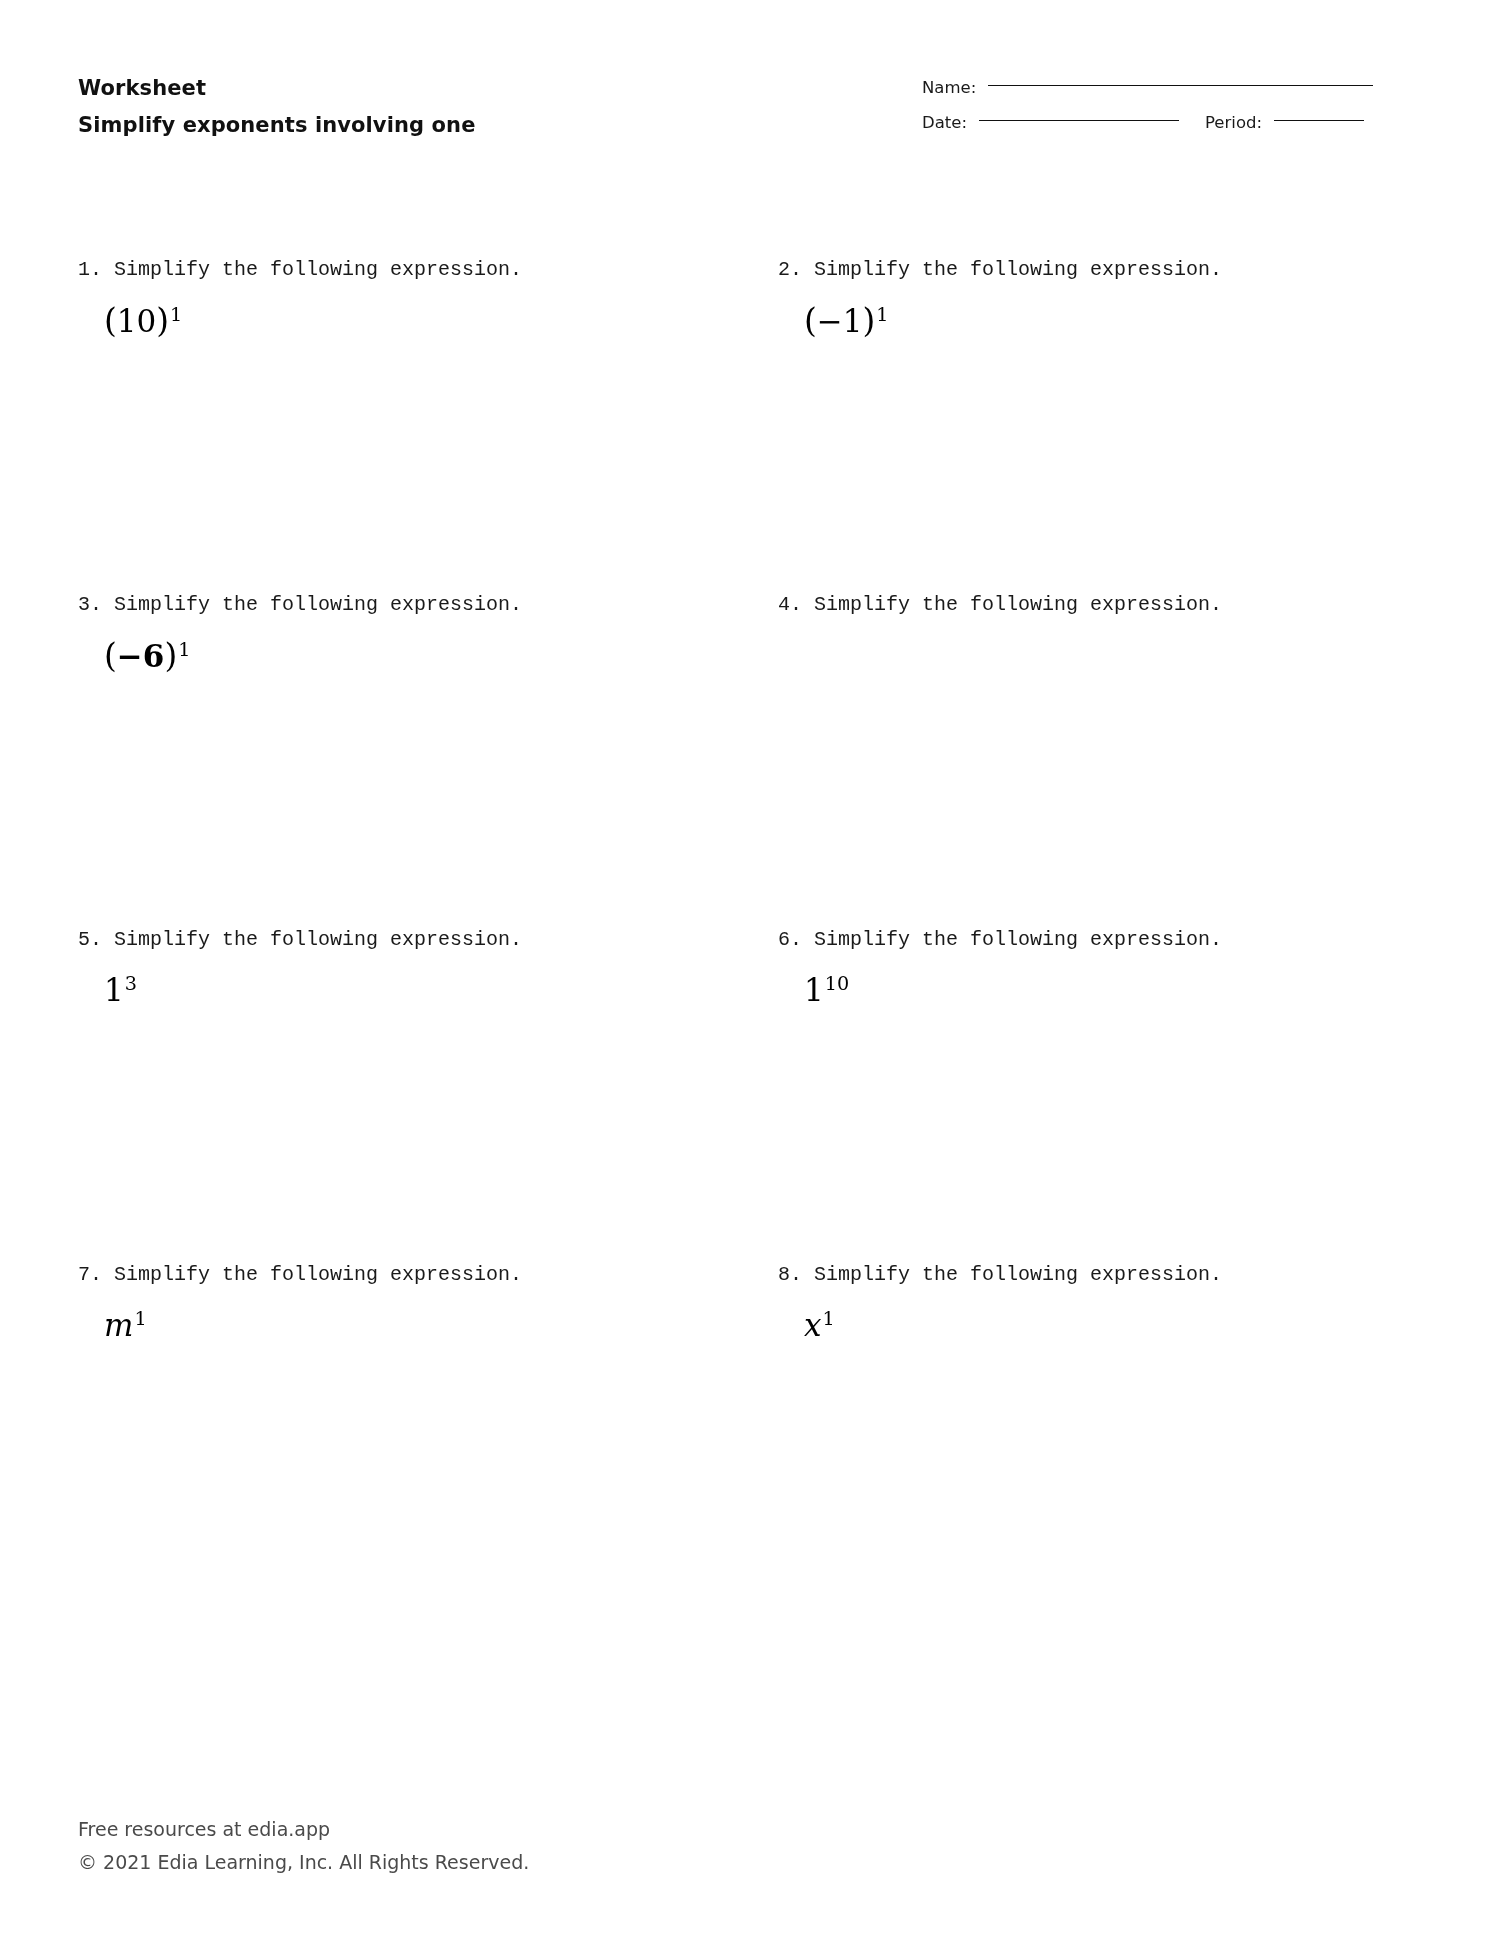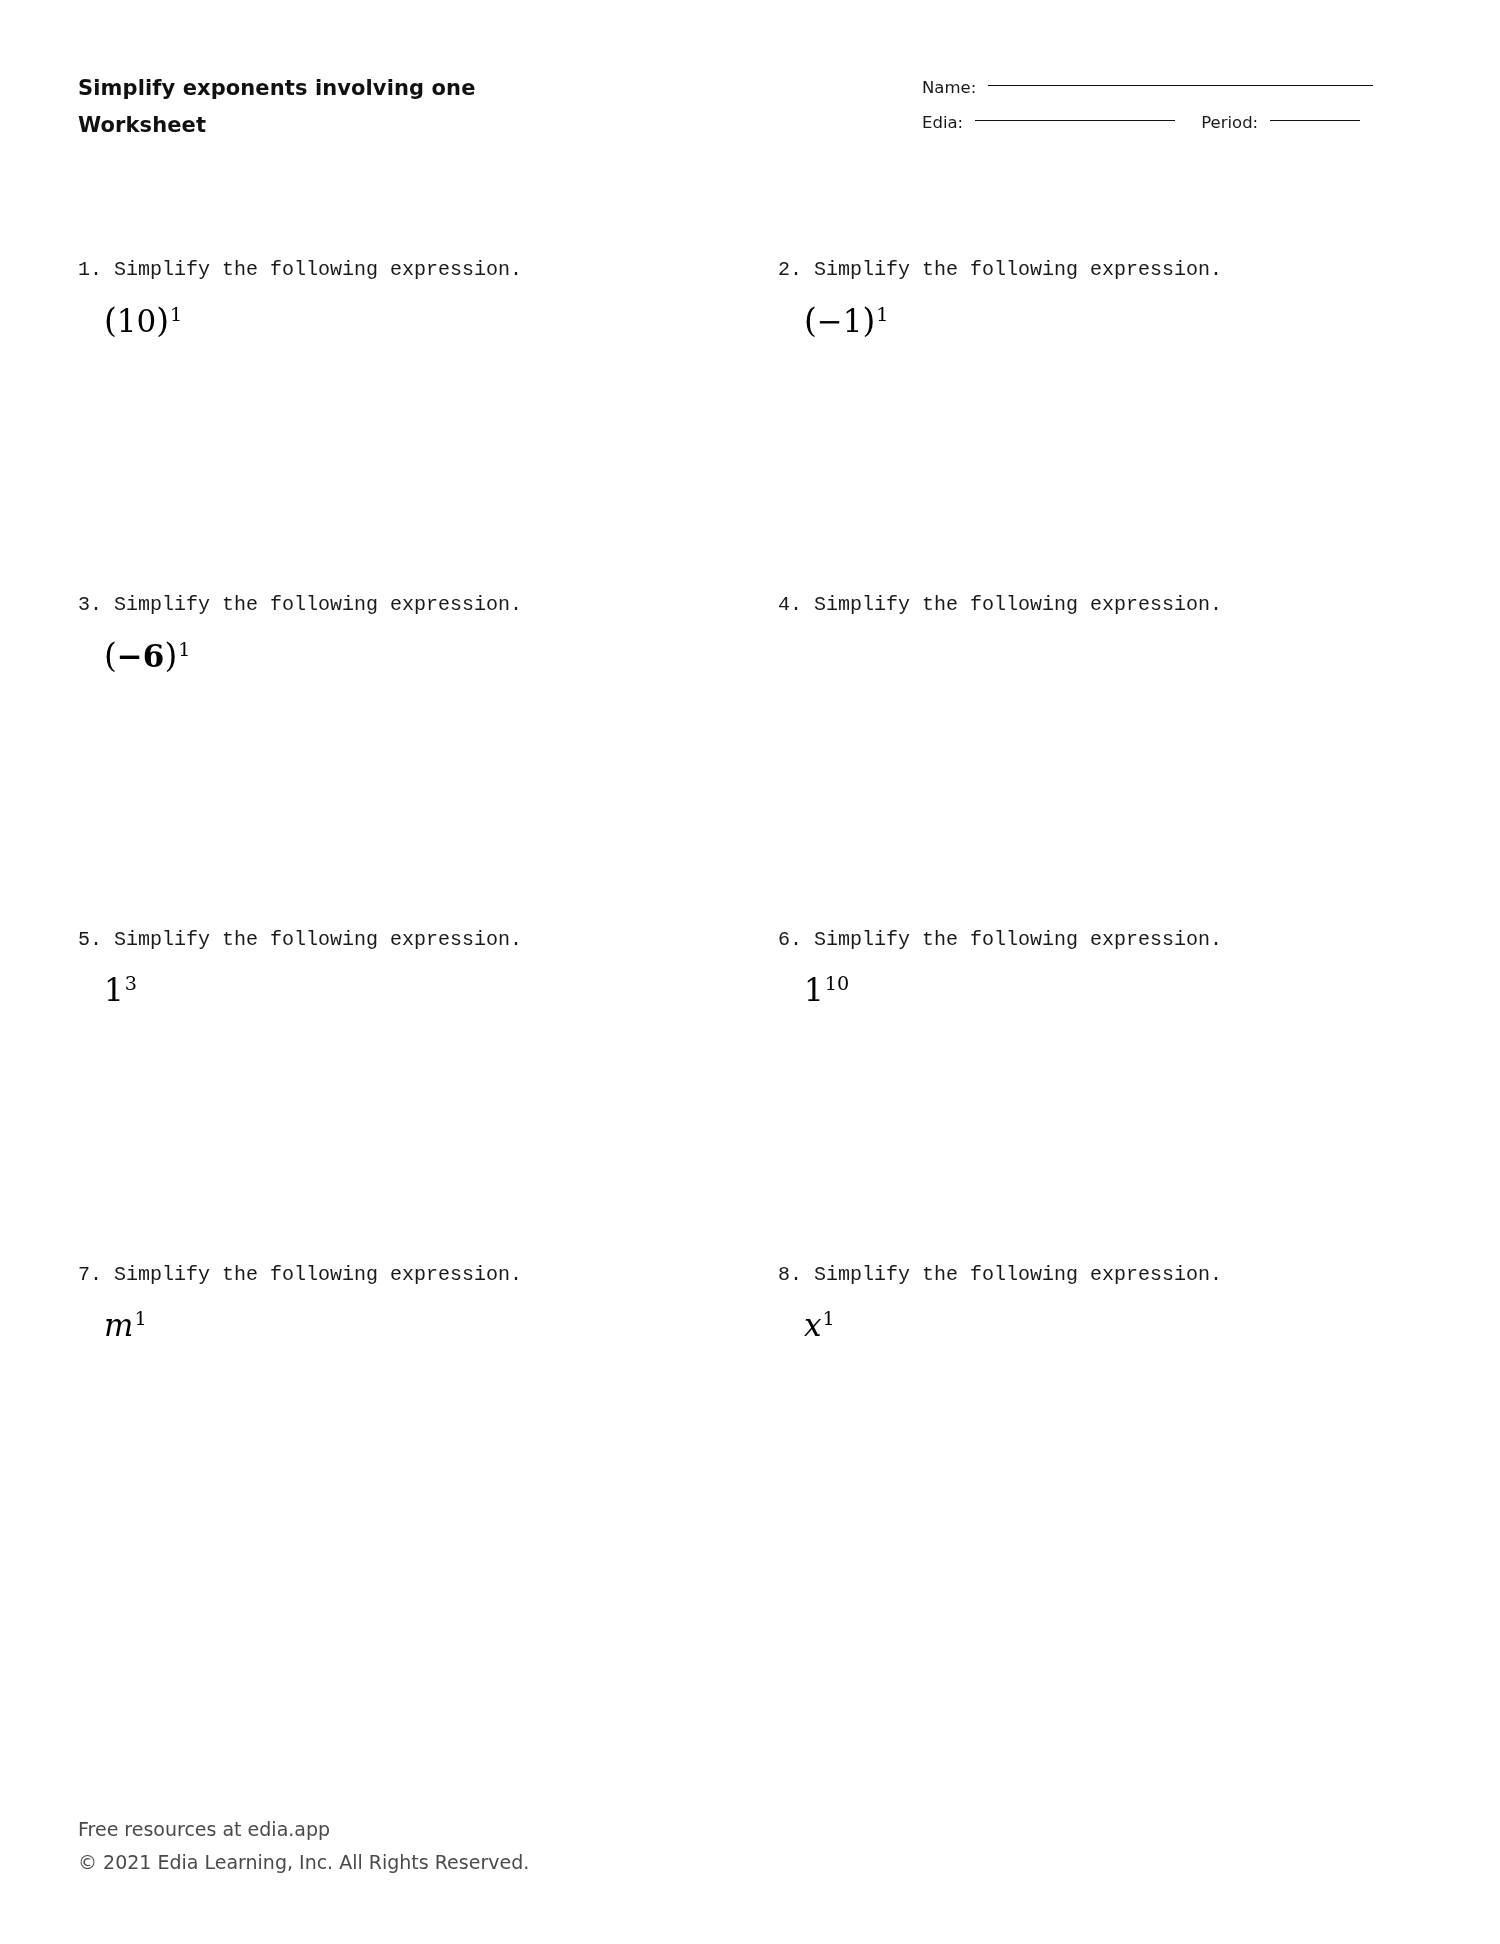--- a/index.html
+++ b/index.html
@@ -121,8 +121,8 @@
 
   <div class="header">
     <div class="title-block">
+      <div class="title-line">Worksheet</div>
       <div class="title-line">Simplify exponents involving one</div>
-      <div class="title-line">Worksheet</div>
     </div>
 
     <div class="meta-block">

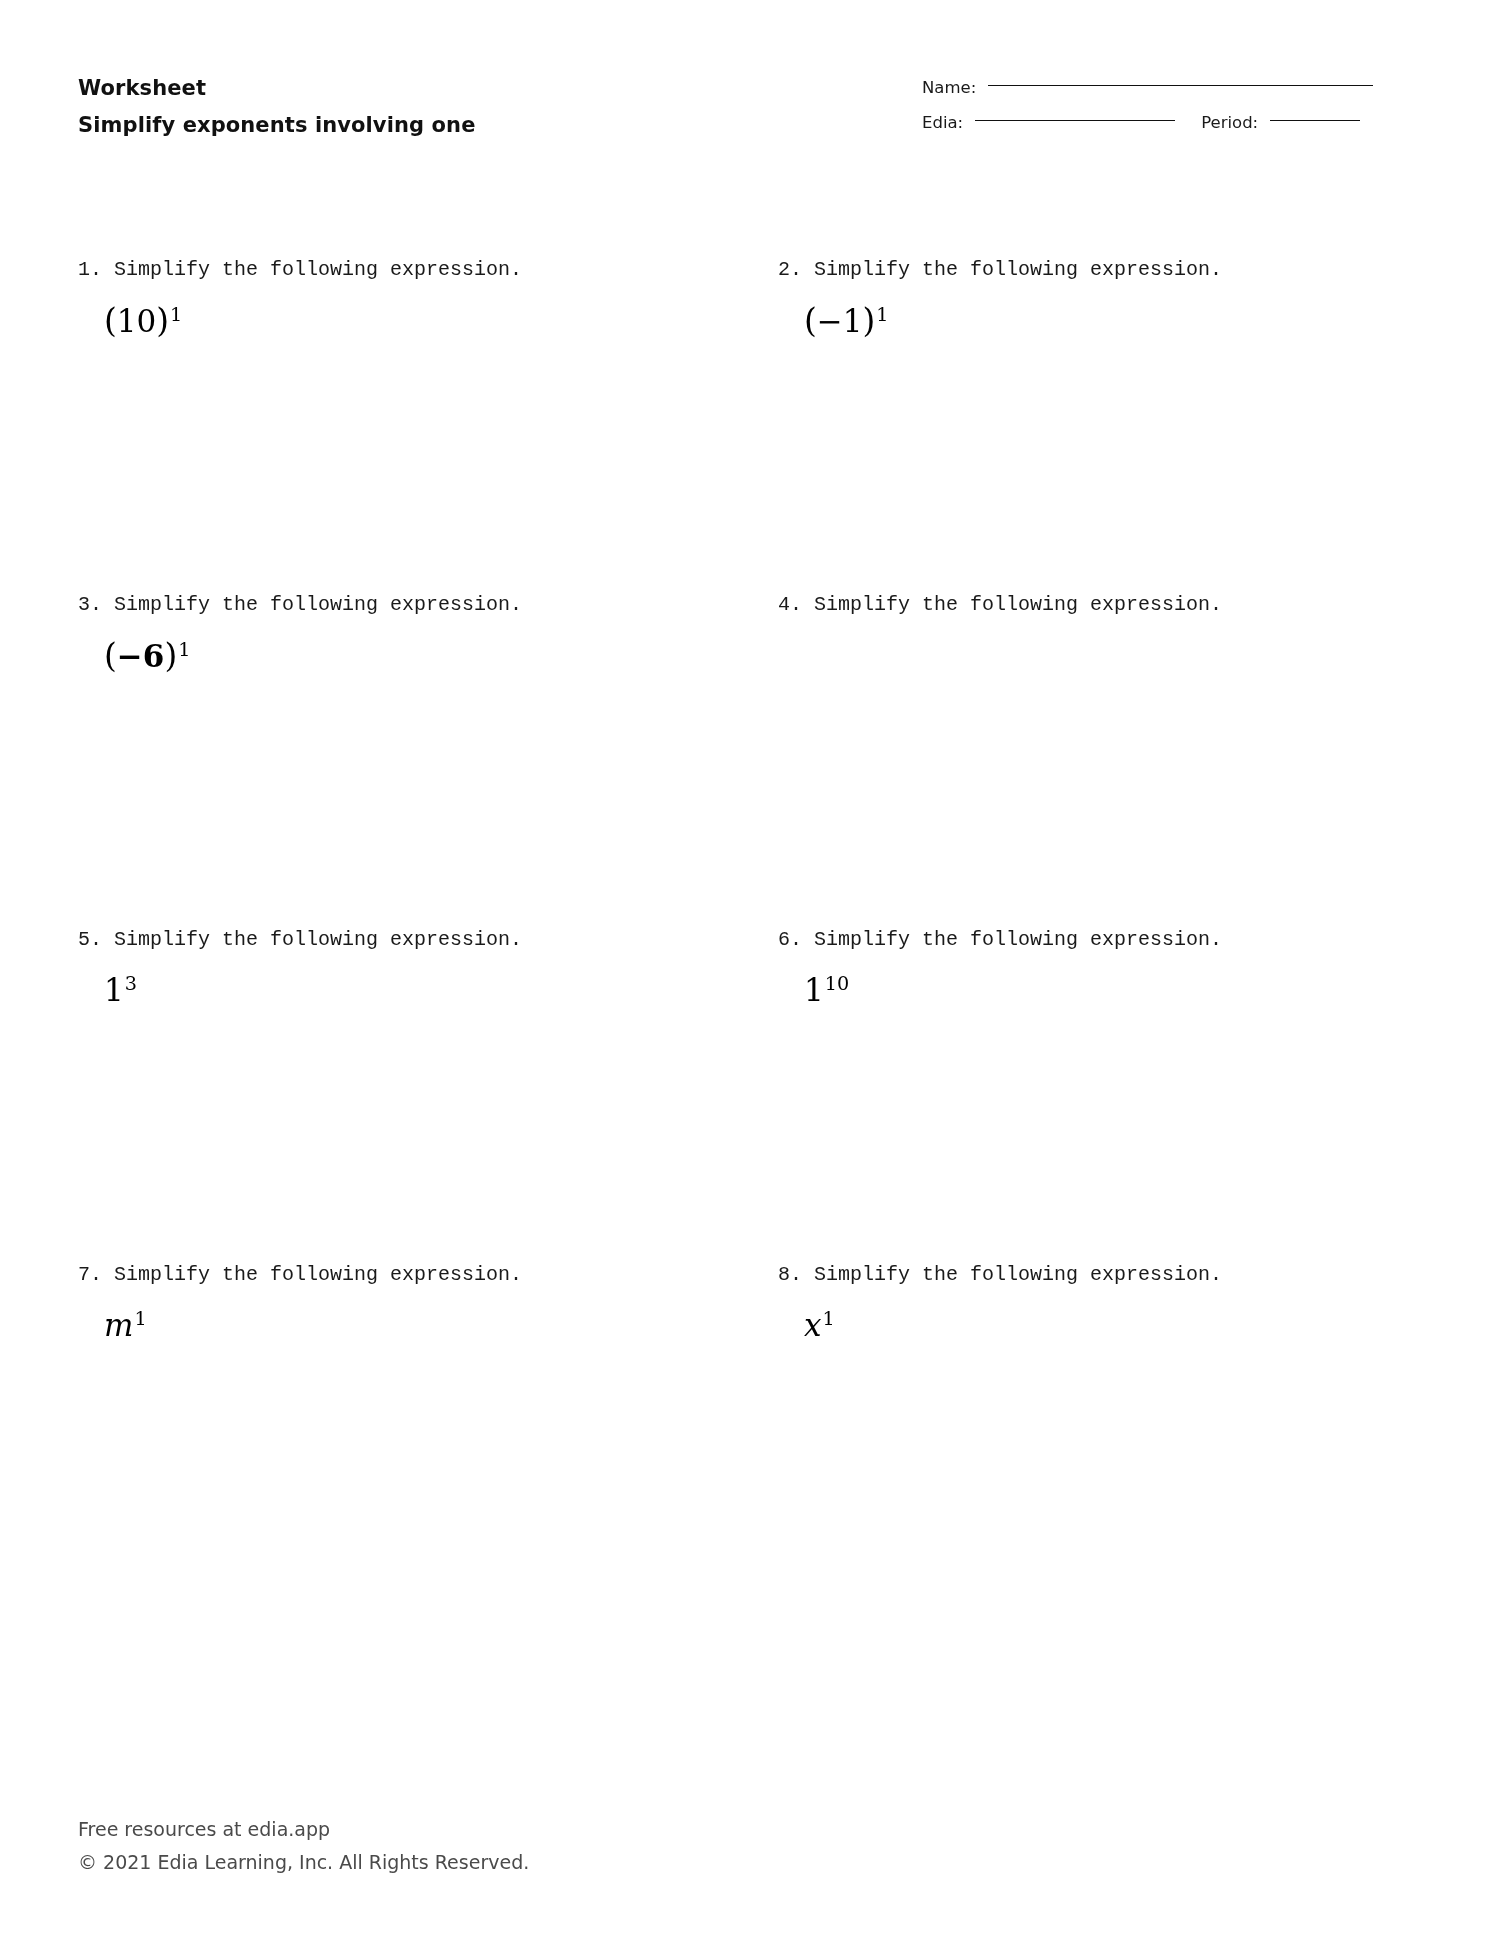--- a/index.html
+++ b/index.html
@@ -131,7 +131,7 @@
         <span class="rule name"></span>
       </div>
       <div class="meta-row">
-        <span class="meta-label">Edia:</span>
+        <span class="meta-label">Date:</span>
         <span class="rule date"></span>
         <span class="meta-label period">Period:</span>
         <span class="rule period"></span>

